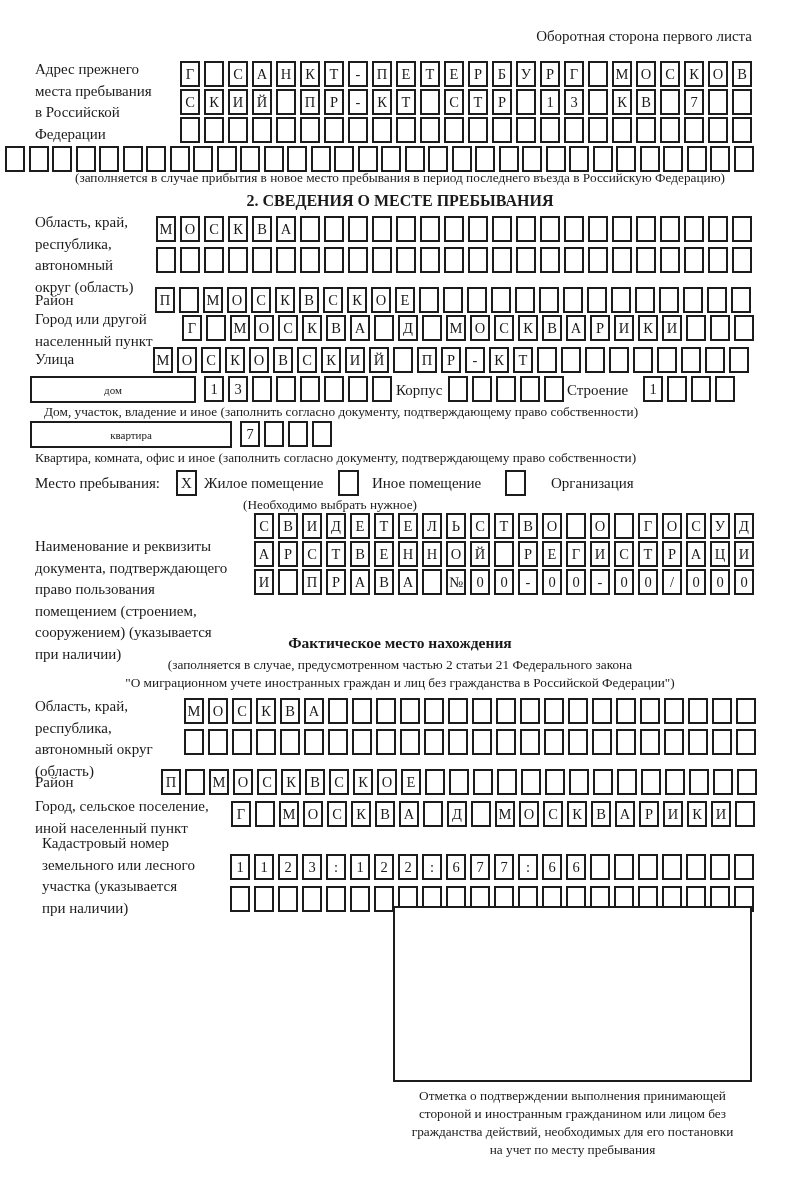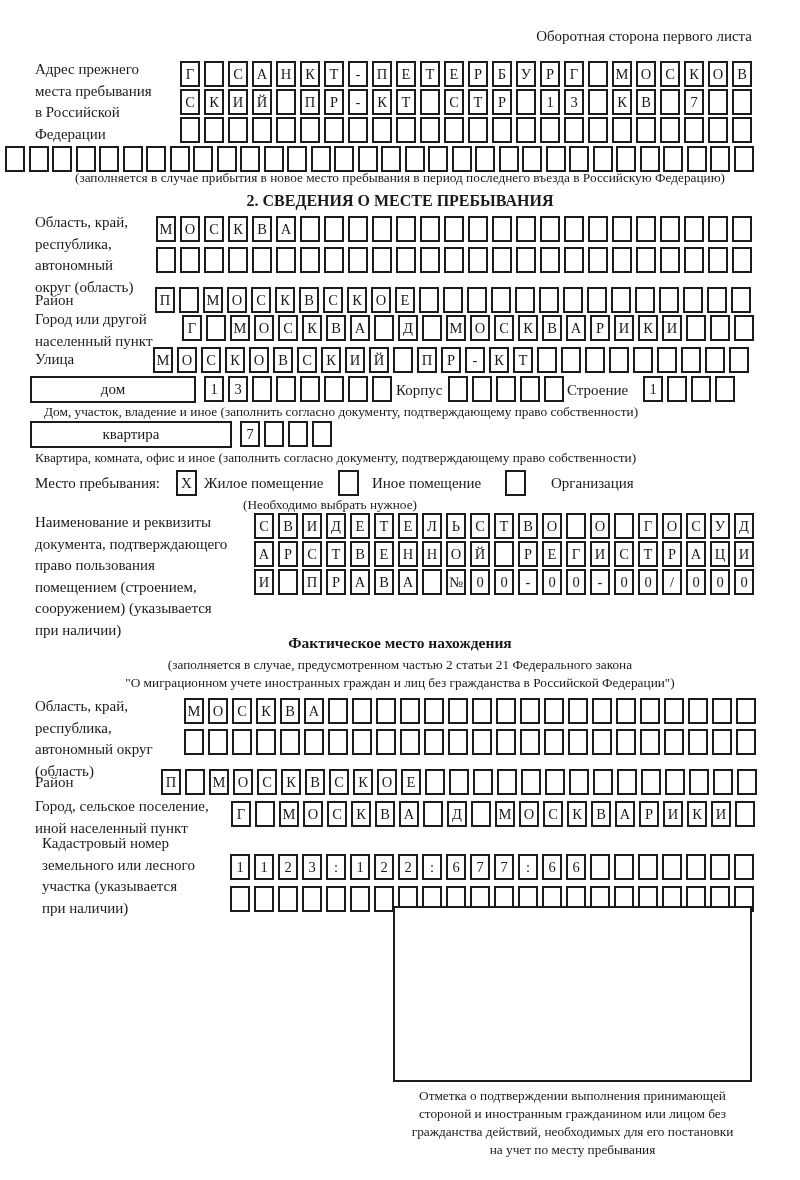--- a/index.html
+++ b/index.html
@@ -16,7 +16,7 @@
         display:flex;align-items:center;justify-content:center;
         font-size:14.5px;font-family:"Liberation Serif",serif;}
   .wbox{box-sizing:border-box;border:2px solid #1c1c1c;height:27px;
-        display:flex;align-items:center;justify-content:center;font-size:15px;font-family:Liberation Serif, serif;}
+        display:flex;align-items:center;justify-content:center;font-size:11px;font-family:Liberation Serif, serif;}
   .chk{box-sizing:border-box;border:2px solid #1c1c1c;width:21px;height:26px;
        display:flex;align-items:center;justify-content:center;font-size:15px;}
   .bigbox{box-sizing:border-box;border:2px solid #1c1c1c;background:#fff;}

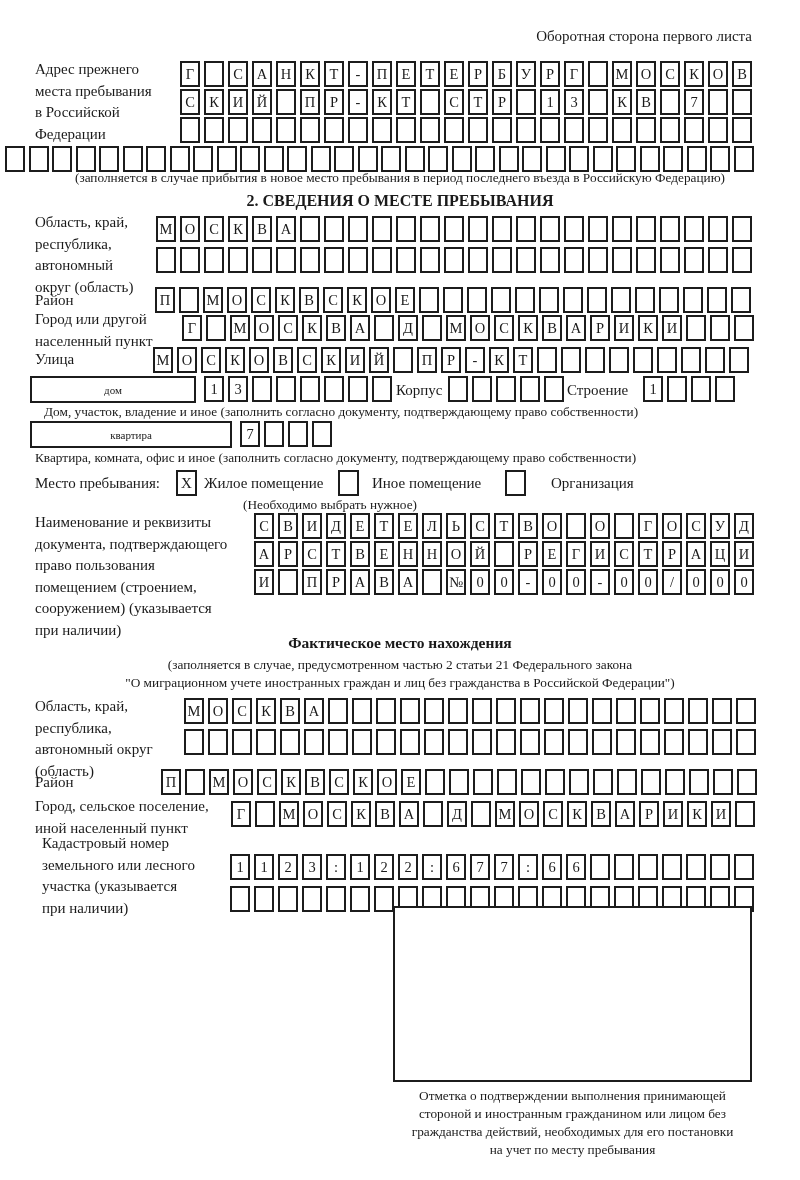--- a/index.html
+++ b/index.html
@@ -349,7 +349,7 @@
   <div class="abs lbl" style="left:551px;top:473px;">Организация</div>
   <div class="abs note" style="left:0px;top:497px;width:660px;text-align:center;">(Необходимо выбрать нужное)</div>
 
-  <div class="abs lines" style="left:35px;top:512px;">
+  <div class="abs lines" style="left:35px;top:536px;">
       <div class="ln">Наименование и реквизиты</div>
       <div class="ln">документа, подтверждающего</div>
       <div class="ln">право пользования</div>

